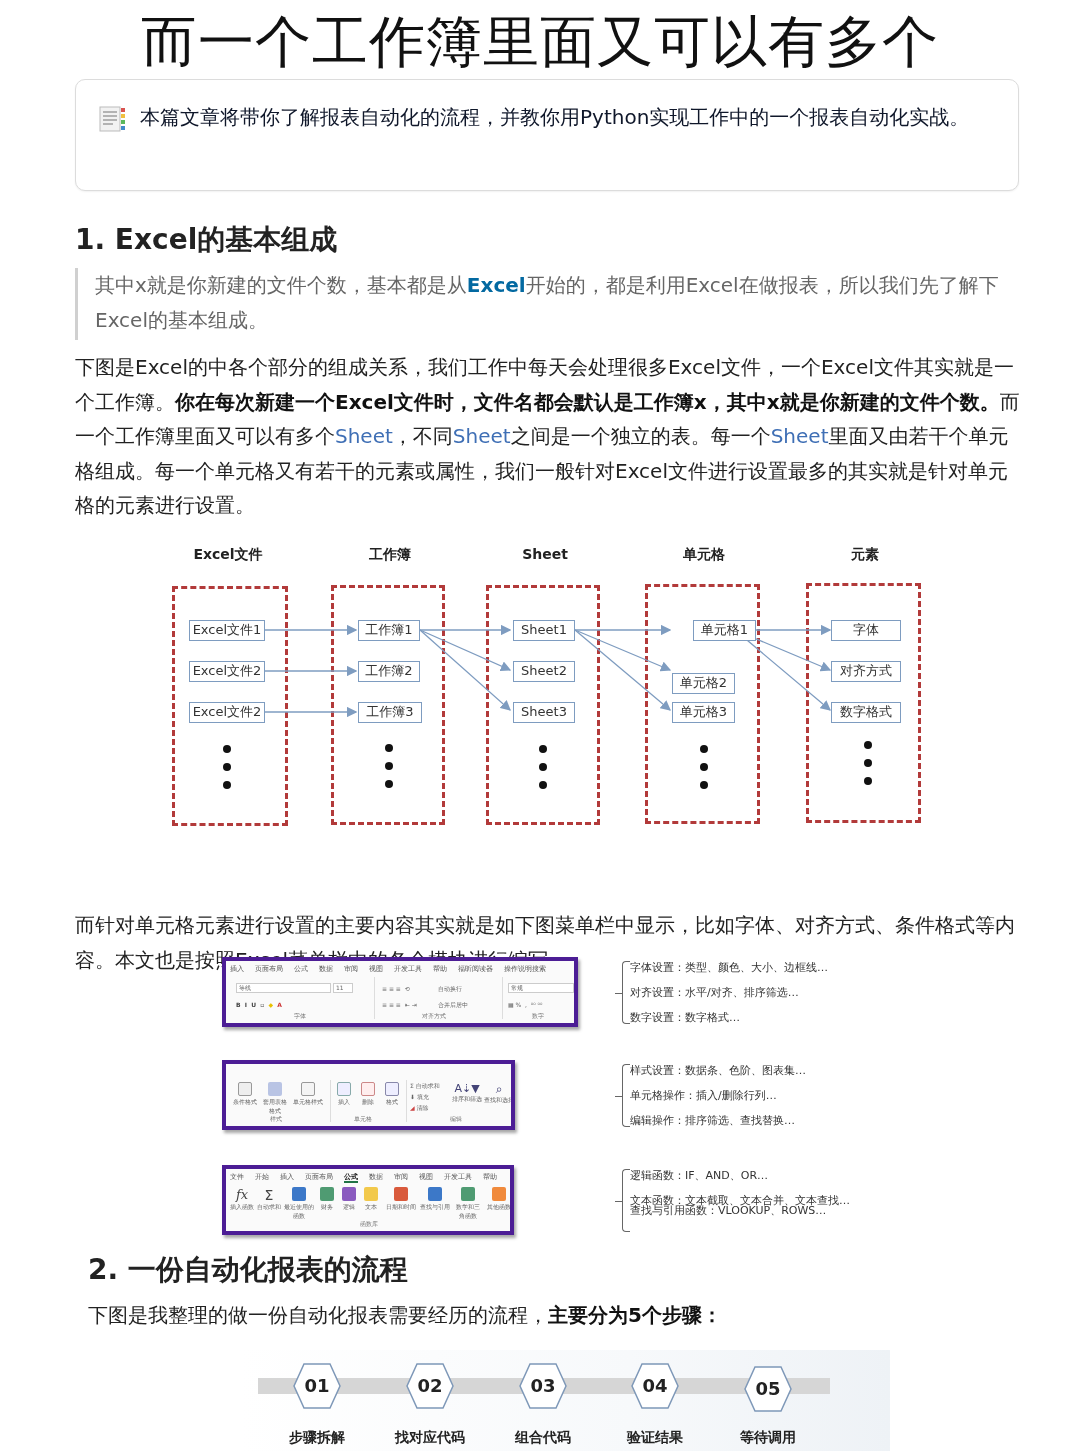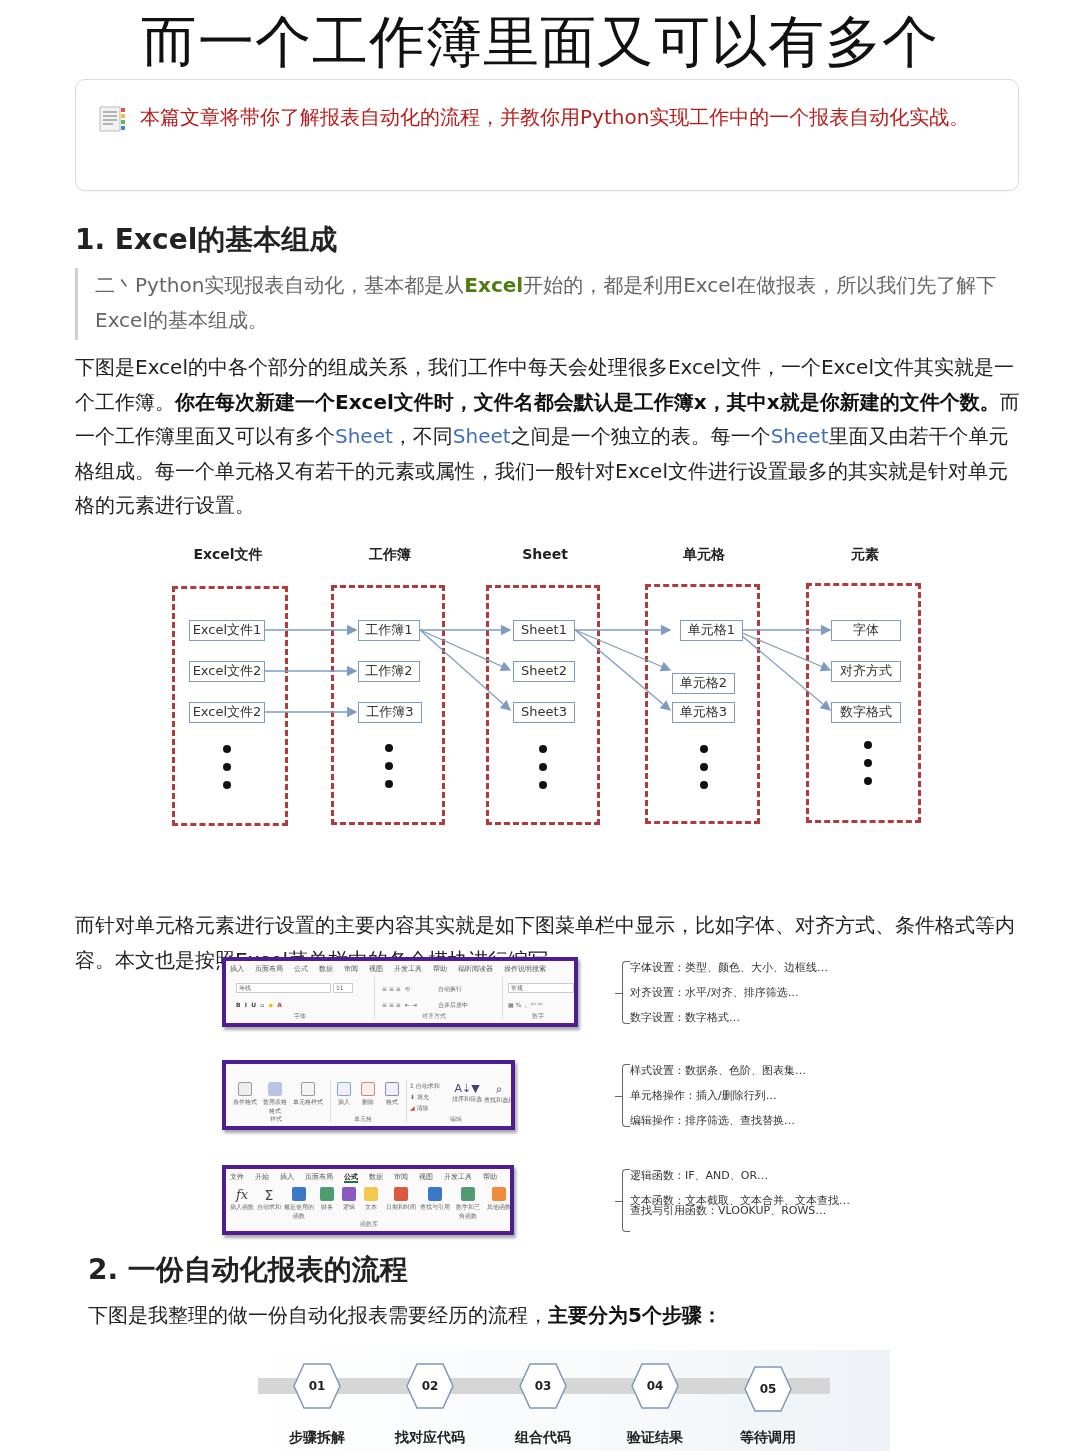--- a/index.html
+++ b/index.html
@@ -20,7 +20,7 @@
   .intro-icon { position: absolute; left: 22px; top: 24px; width: 30px; height: 30px; }
   .intro-text {
     position: absolute; left: 64px; top: 20px; right: 40px;
-    font-size: 20px; line-height: 35px; color: #b91c1c;
+    font-size: 20px; line-height: 35px; color: #0f172a;
   }
 
   .h2 {

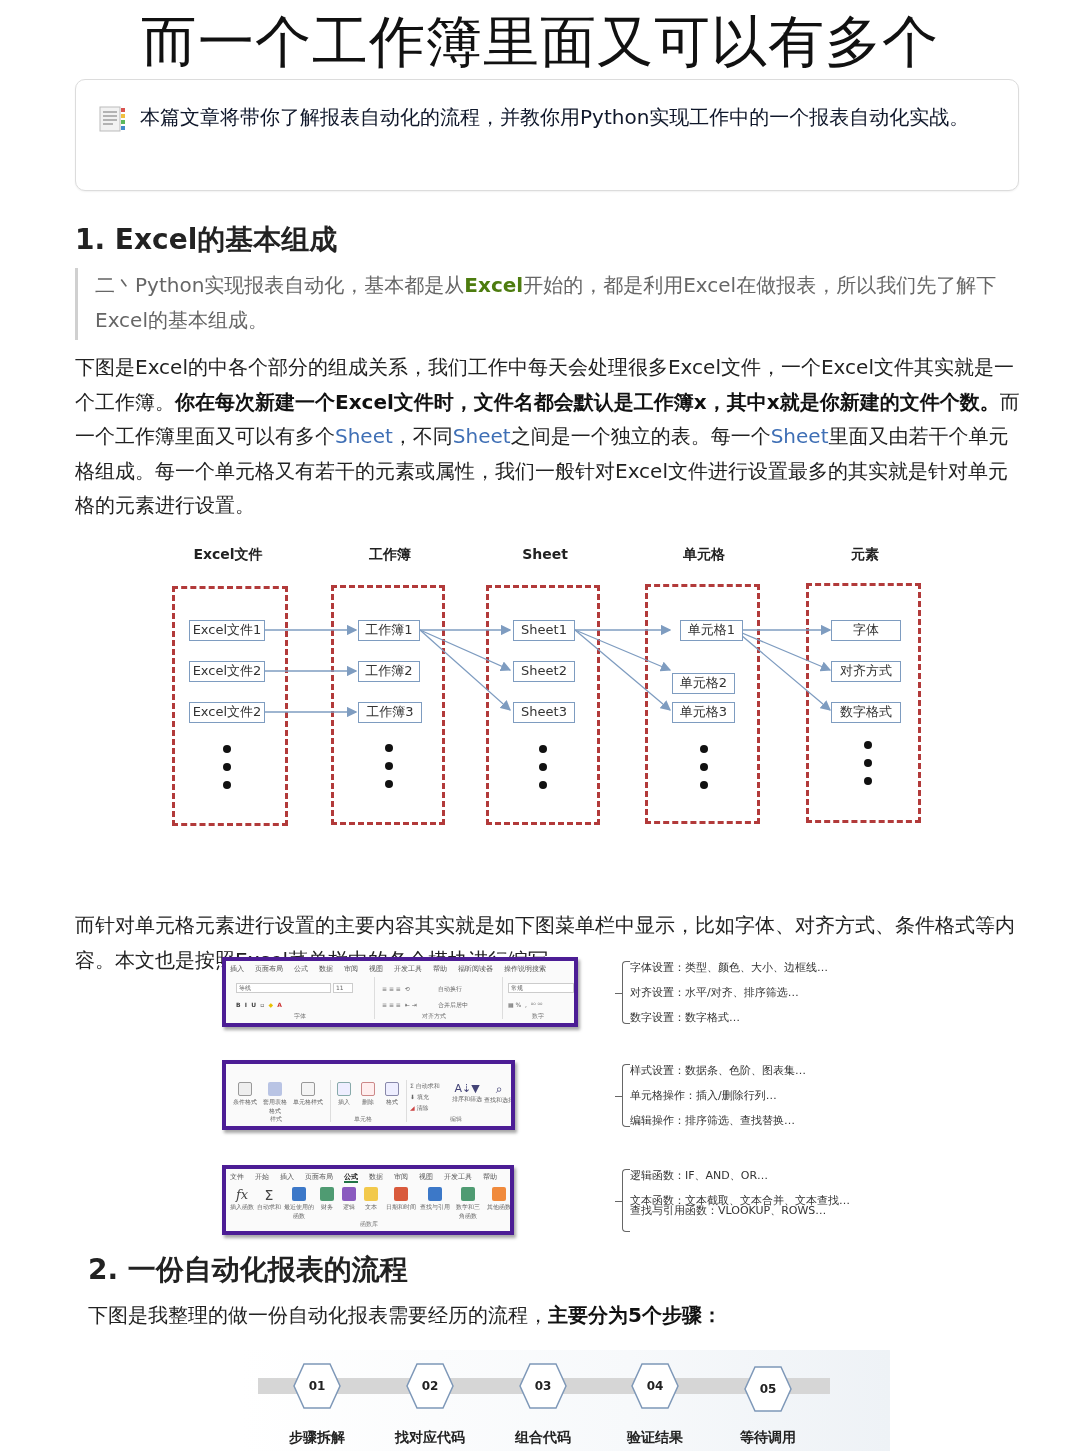--- a/index.html
+++ b/index.html
@@ -107,7 +107,7 @@
 <h2 class="h2" style="top:220px;">1. Excel的基本组成</h2>
 
 <div class="blockquote">
-  <span>二丶Python实现报表自动化，基本都是从</span><b>Excel</b><span>开始的，都是利用Excel在做报表，所以我们先了解下Excel的基本组成。</span>
+  <span>其中x就是你新建的文件个数，基本都是从</span><b>Excel</b><span>开始的，都是利用Excel在做报表，所以我们先了解下Excel的基本组成。</span>
 </div>
 
 <div class="para" style="top:350px;">

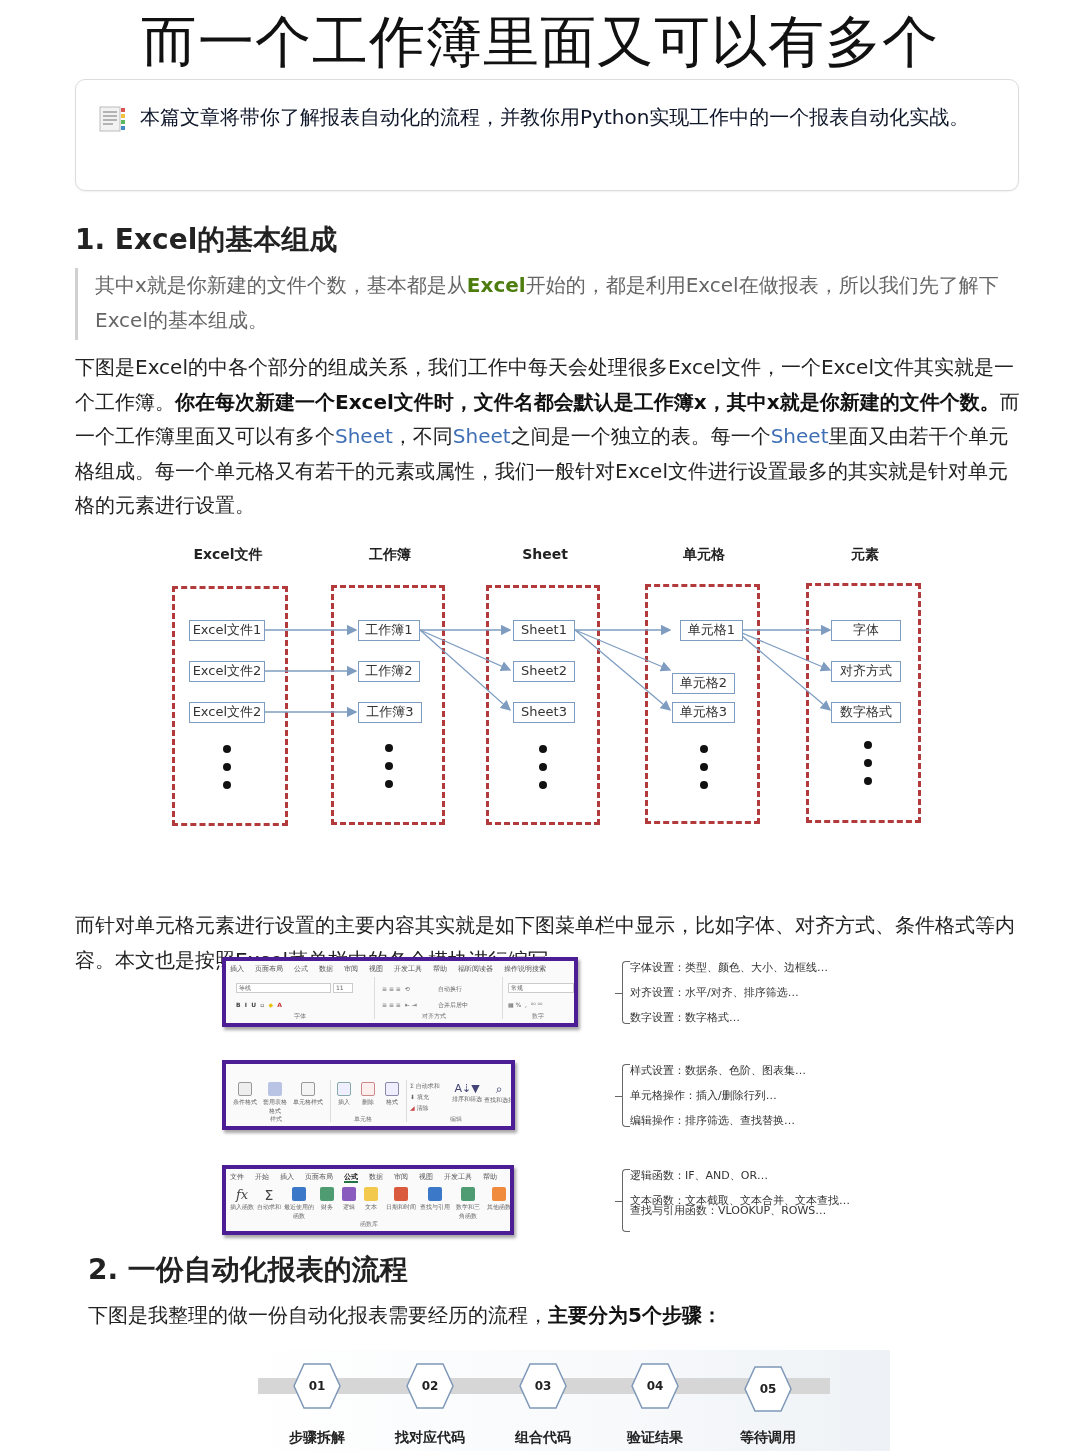--- a/index.html
+++ b/index.html
@@ -33,7 +33,7 @@
     border-left: 3px solid #d0d0d0; padding-left: 17px;
     font-size: 20px; line-height: 35px; color: #666;
   }
-  .blockquote b { color: #4d7c0f; margin-top: 40px; }
+  .blockquote b { color: #0369a1; margin-top: 40px; }
 
   .para {
     position: absolute; left: 75px; width: 945px;

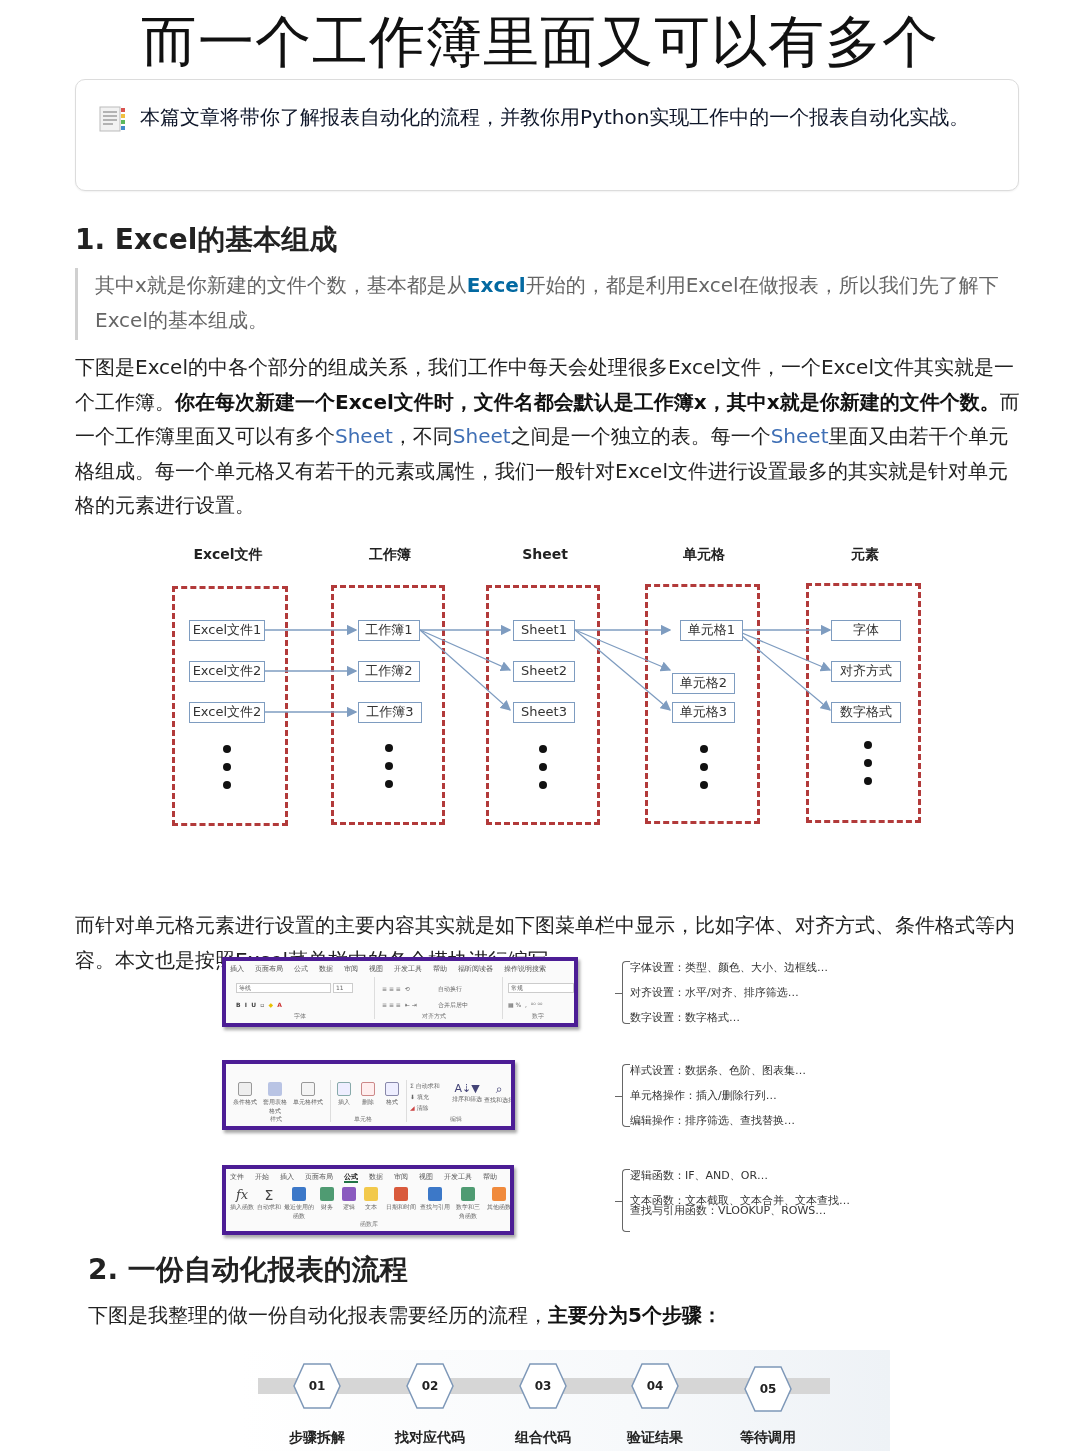--- a/index.html
+++ b/index.html
@@ -161,7 +161,7 @@
   <div class="cell-box" style="left:353px;top:121px;width:62px;">Sheet2</div>
   <div class="cell-box" style="left:353px;top:162px;width:62px;">Sheet3</div>
 
-  <div class="cell-box" style="left:520px;top:80px;width:63px;">单元格1</div>
+  <div class="cell-box" style="left:533px;top:80px;width:63px;">单元格1</div>
   <div class="cell-box" style="left:512px;top:121px;width:63px;margin-top:12px;">单元格2</div>
   <div class="cell-box" style="left:512px;top:162px;width:63px;">单元格3</div>
 

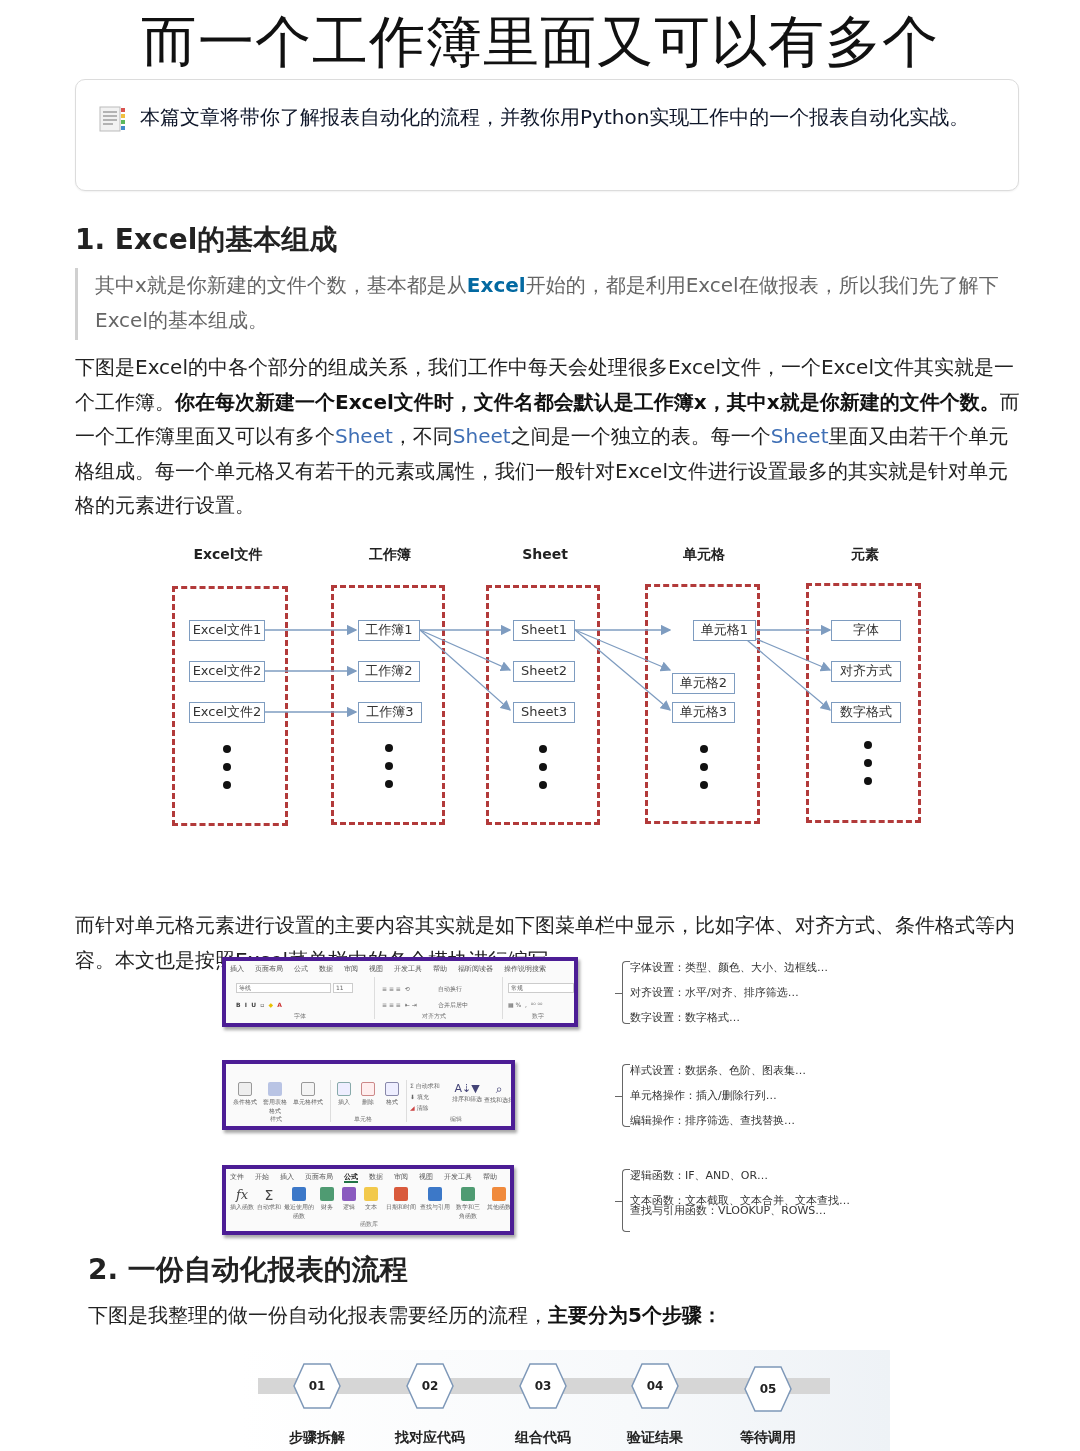--- a/index.html
+++ b/index.html
@@ -81,7 +81,7 @@
   .steps .bar { position: absolute; left: 18px; top: 28px; width: 572px; height: 16px; background: #d6d6d6; }
   .hex { position: absolute; width: 50px; height: 48px; }
   .hex svg { position: absolute; left: 0; top: 0; }
-  .hex .num { position: absolute; left: 0; top: 0; width: 50px; height: 48px; line-height: 48px; text-align: center; font-size: 12px; font-weight: bold; color: #222; }
+  .hex .num { position: absolute; left: 0; top: 0; width: 50px; height: 48px; line-height: 48px; text-align: center; font-size: 18px; font-weight: bold; color: #222; }
   .step-label { position: absolute; top: 76px; width: 100px; text-align: center; font-size: 14px; font-weight: bold; color: #222; height: 25px; overflow: hidden; line-height: 22px; }
 </style>
 </head>

